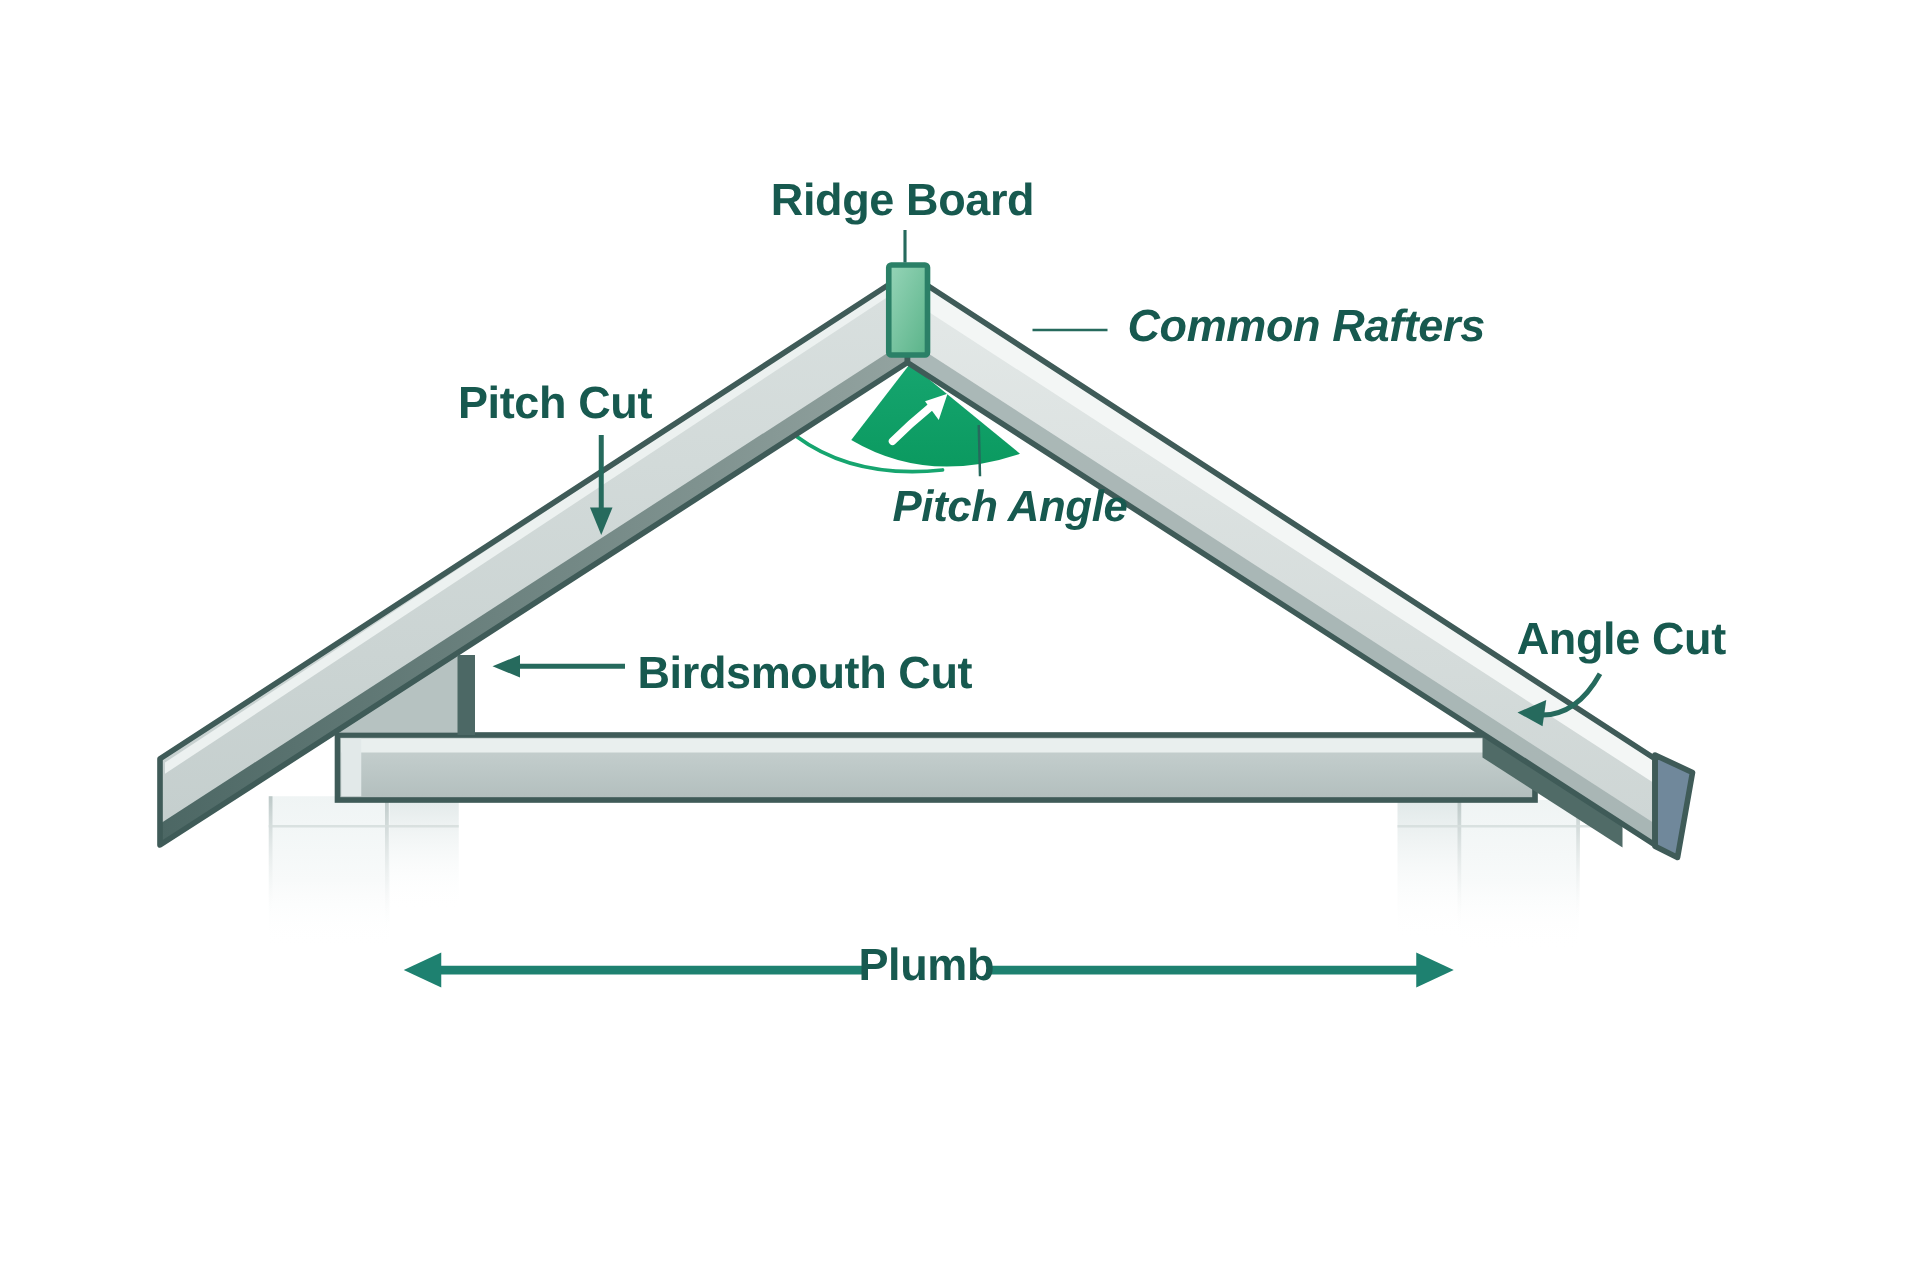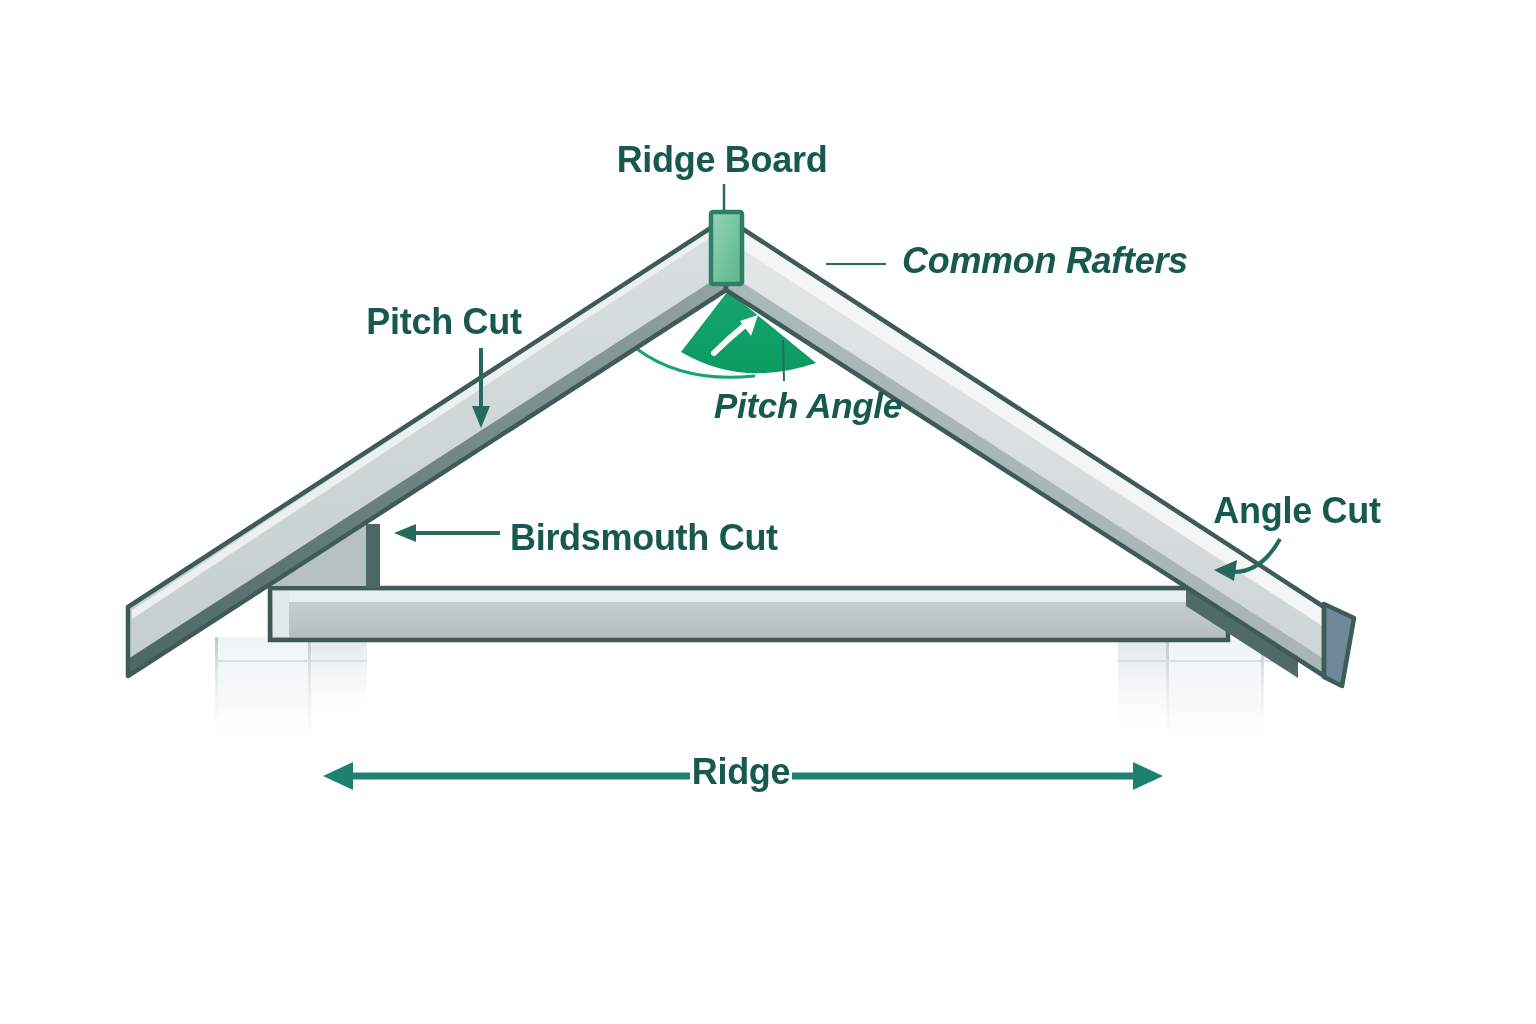--- a/index.html
+++ b/index.html
@@ -168,7 +168,7 @@
 
   <div class="lbl" style="left:1297px; top:511px;">Angle Cut</div>
 
-  <div class="lbl" style="left:741px; top:772px;">Ridge</div>
+  <div class="lbl" style="left:741px; top:772px;">Plumb</div>
 
 </div>
 

